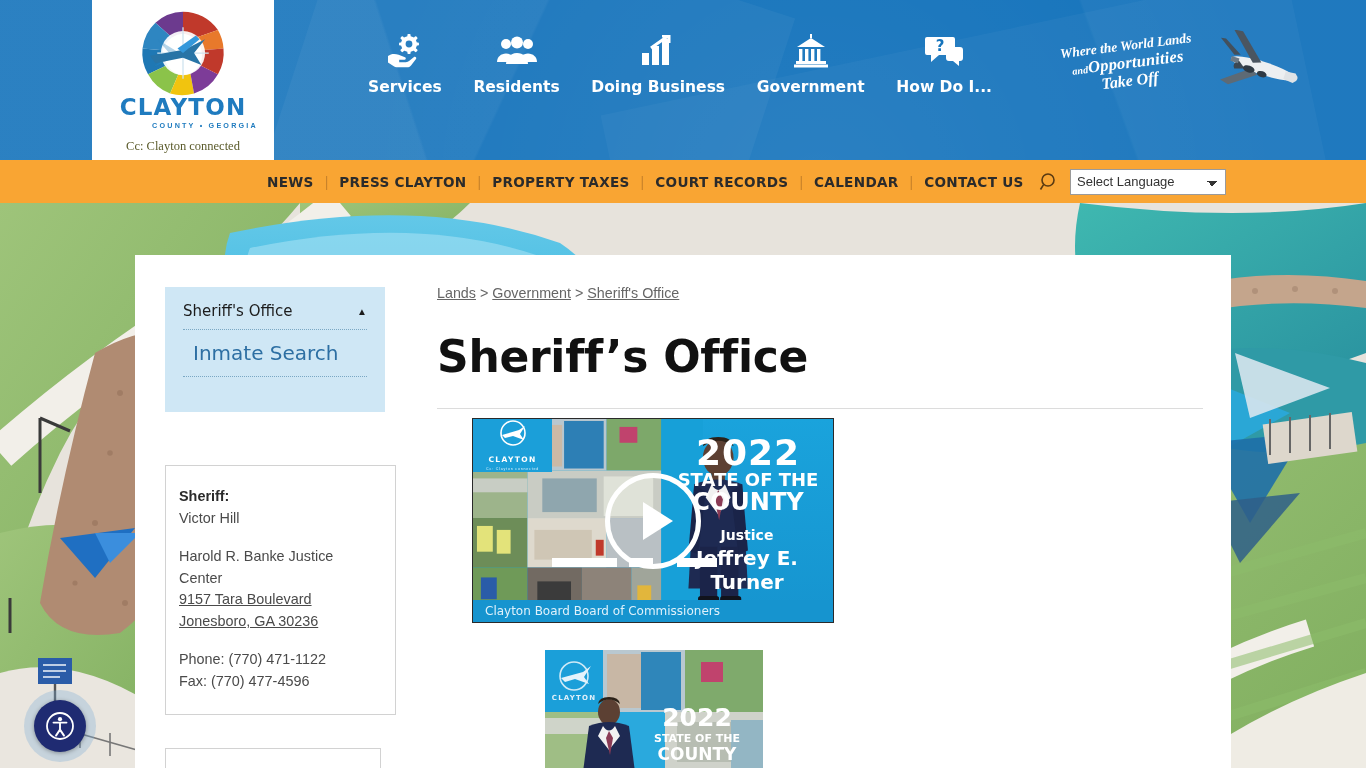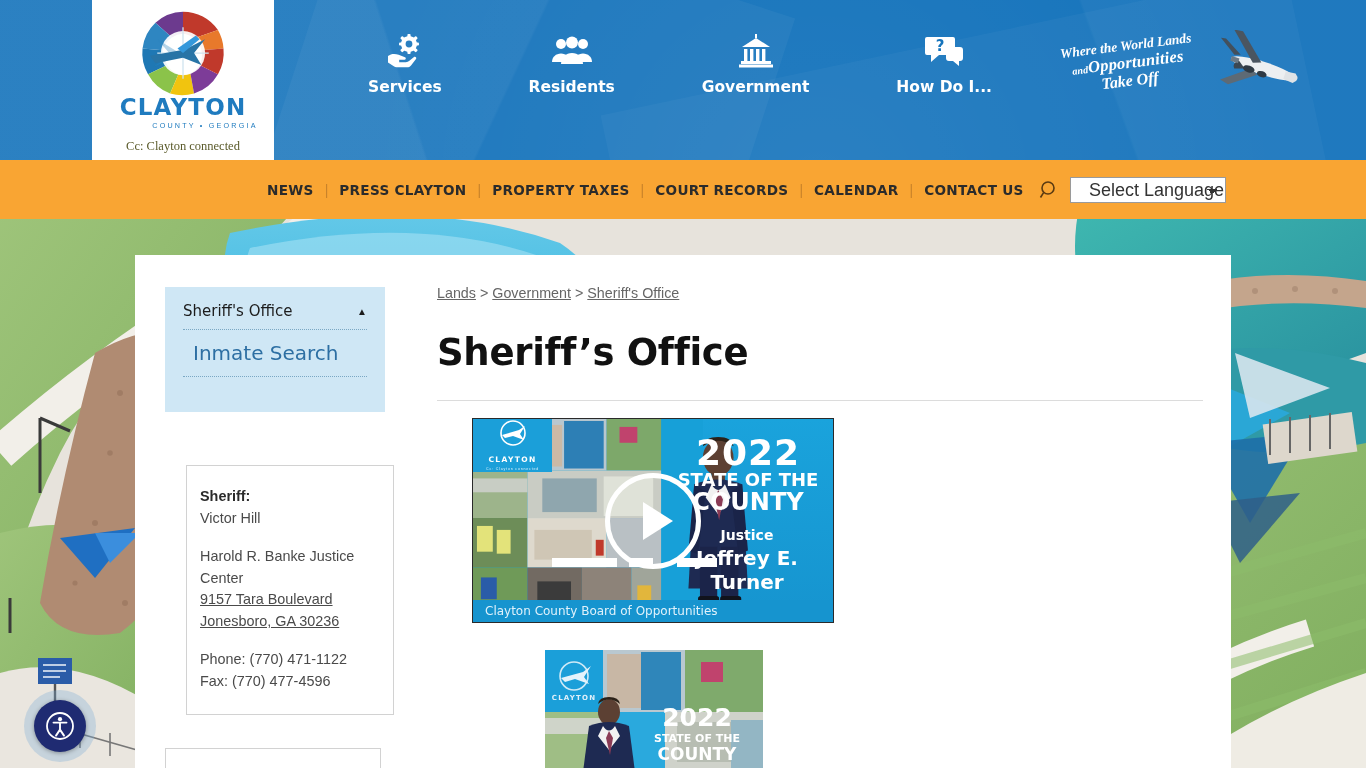--- a/index.html
+++ b/index.html
@@ -322,6 +322,17 @@
         <div class="navlabel">Residents</div>
       </div>
 
+      <div class="navitem">
+        <div class="navicon">
+          <svg width="34" height="32" viewBox="0 0 34 32" fill="#fff">
+            <rect x="1" y="18" width="7" height="12"></rect>
+            <rect x="11" y="11" width="7" height="19"></rect>
+            <rect x="21" y="4" width="7" height="26"></rect>
+            <path d="M10 13 L27 1 M21 1 h7 v7" stroke="#fff" stroke-width="3" fill="none"></path>
+          </svg>
+        </div>
+        <div class="navlabel">Doing Business</div>
+      </div>
 
       <div class="navitem">
         <div class="navicon">

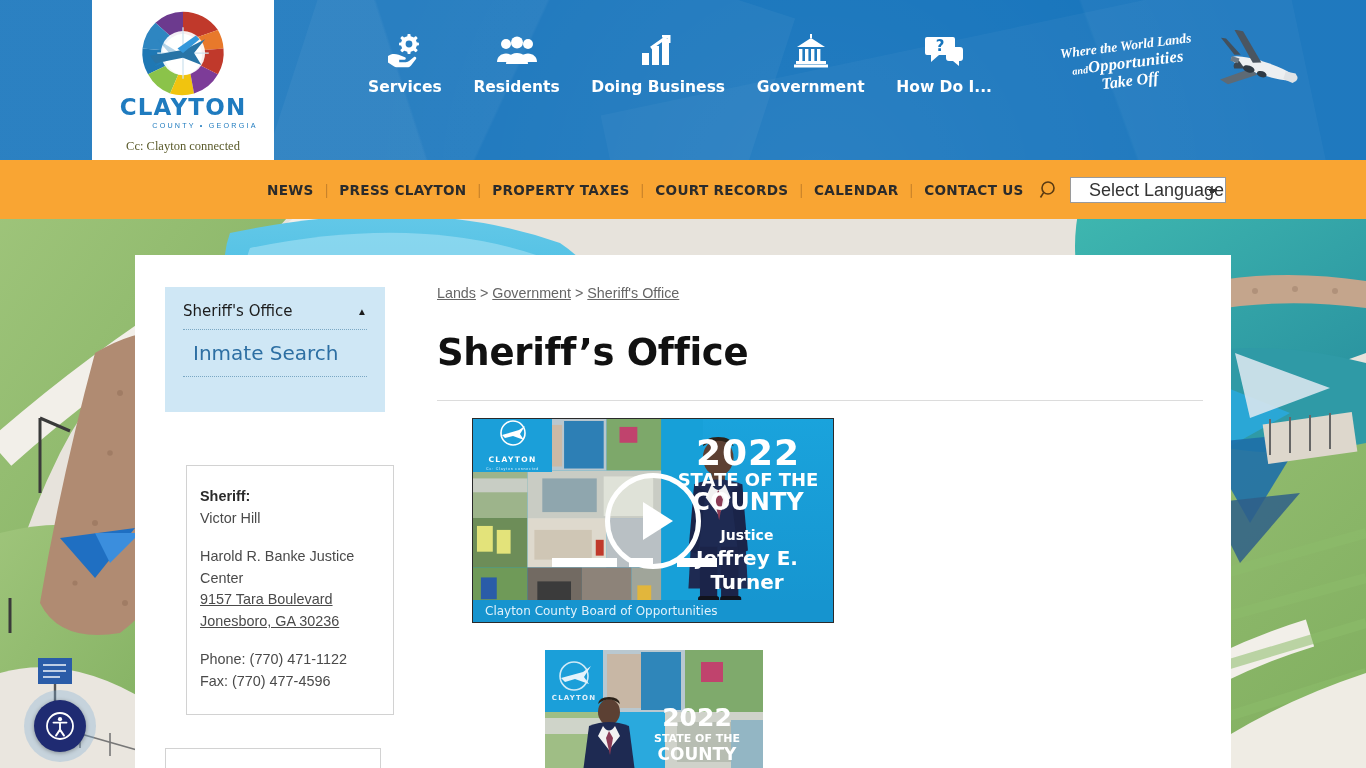--- a/index.html
+++ b/index.html
@@ -51,7 +51,7 @@
     color: #1f7bbf; line-height: 1; margin-top: -4px;
   }
   .logo-sub {
-    font-size: 7.2px; letter-spacing: 2.2px; font-weight: normal;
+    font-size: 7.2px; letter-spacing: 2.2px; font-weight: bold;
     color: #1f7bbf; margin-top: 2px; margin-left: 44px;
   }
   .logo-tag {

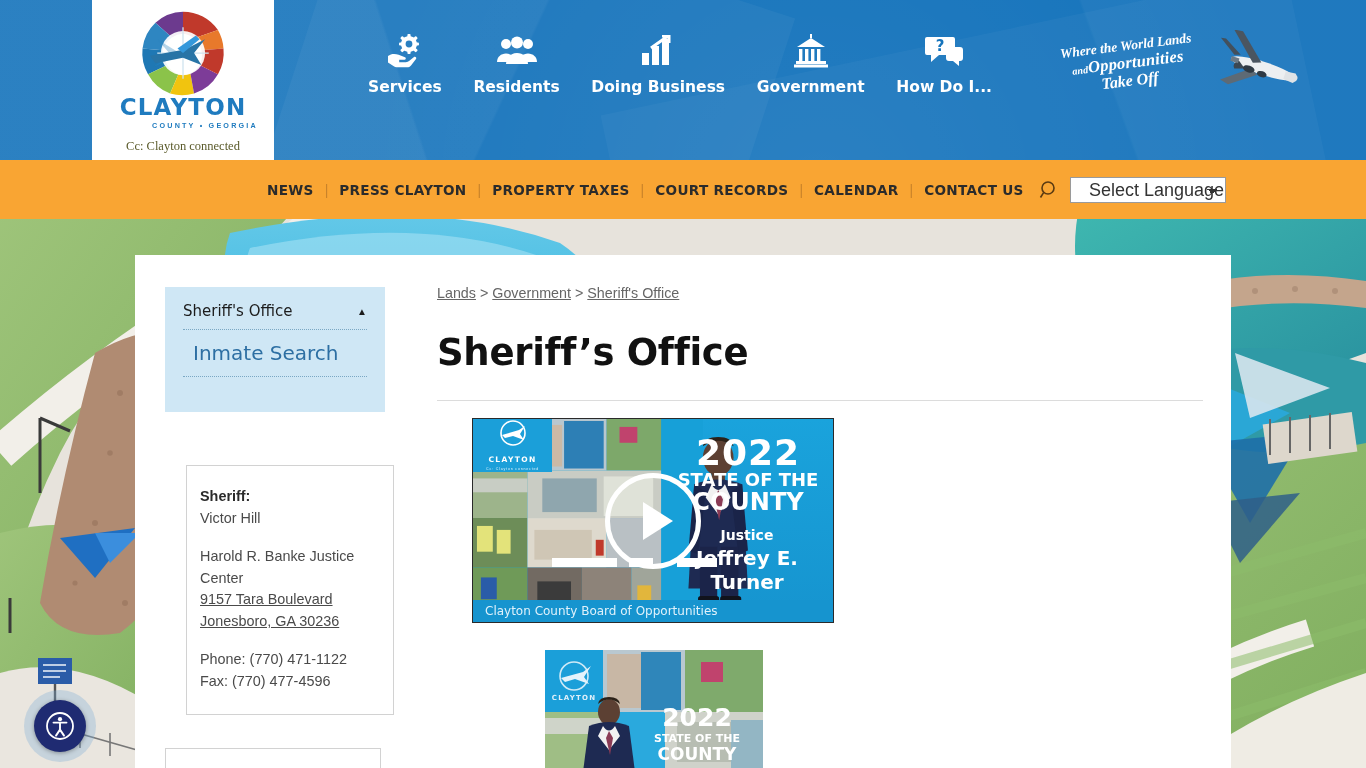--- a/index.html
+++ b/index.html
@@ -93,7 +93,7 @@
 
   
   .orangebar {
-    position: absolute; top: 160px; left: 0; width: 1366px; height: 59px;
+    position: absolute; top: 160px; left: 0; width: 1366px; height: 43px;
     background: #F9A533; z-index: 6;
     display: flex; align-items: center;
   }

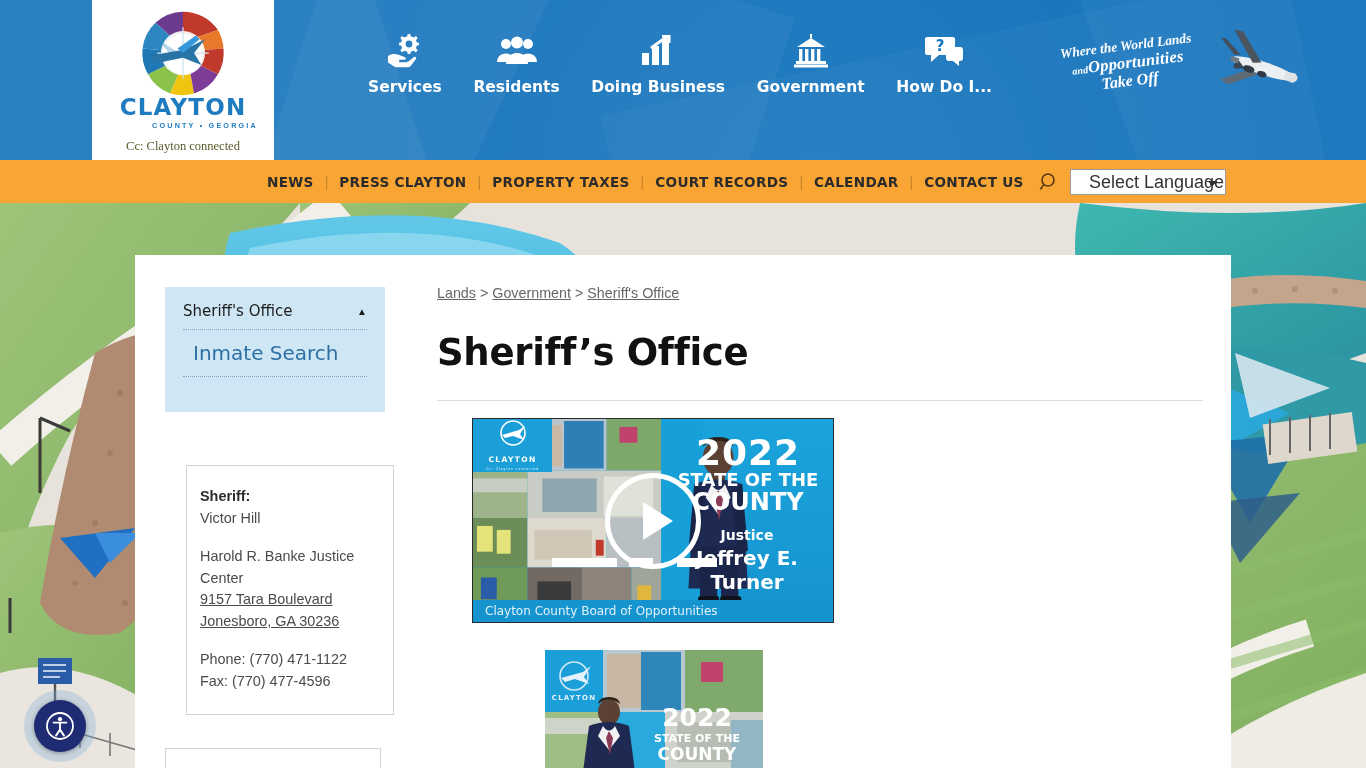--- a/index.html
+++ b/index.html
@@ -109,8 +109,8 @@
     position: absolute; right: 140px; top: 50%; transform: translateY(-50%);
     width: 156px; height: 26px; background: #fff;
     border: 1px solid #9a9a9a; border-radius: 0;
-    font-family: "Liberation Sans", sans-serif; font-size: 18px; color: #333;
-    padding-left: 18px; appearance: none; -webkit-appearance: none;
+    font-family: "Liberation Sans", sans-serif; font-size: 13px; color: #333;
+    padding-left: 6px; appearance: none; -webkit-appearance: none;
     background-image:
       linear-gradient(45deg, transparent 50%, #333 50%),
       linear-gradient(135deg, #333 50%, transparent 50%);

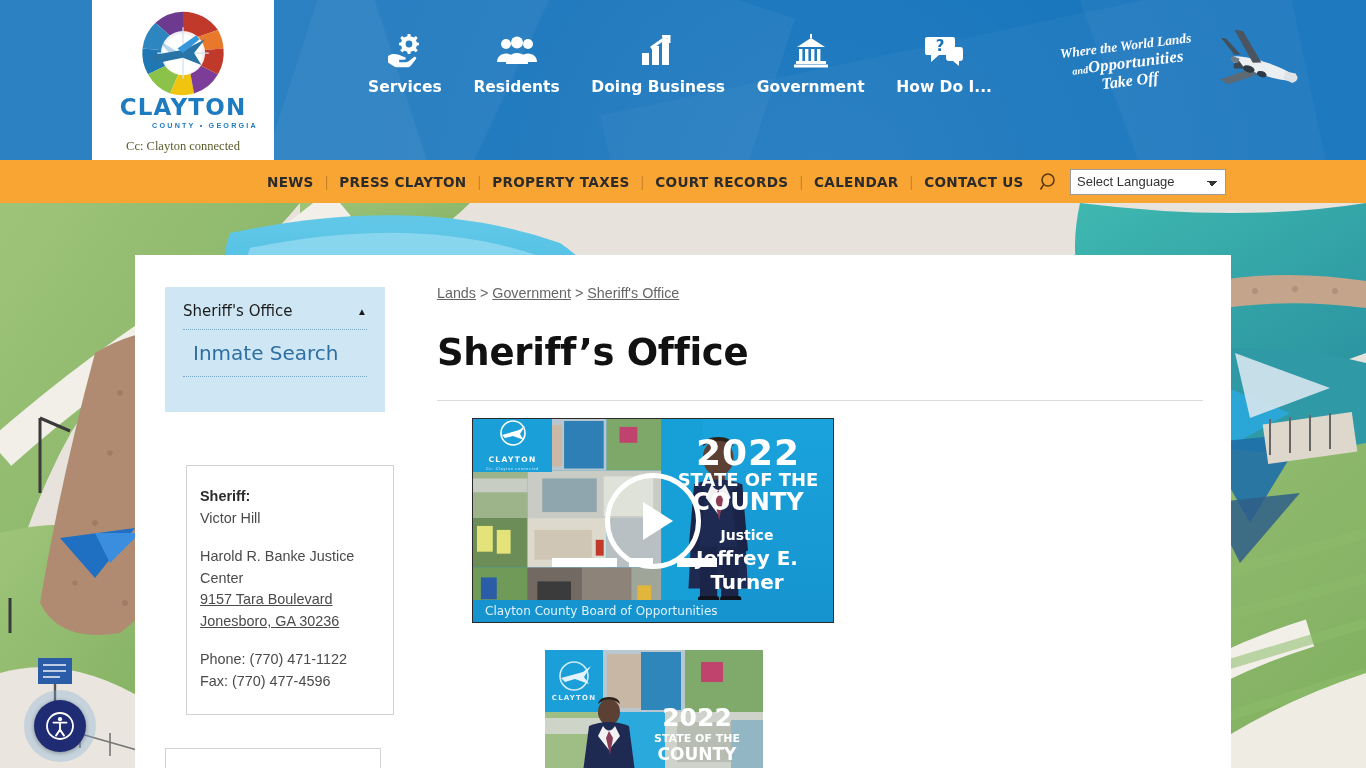--- a/index.html
+++ b/index.html
@@ -178,7 +178,7 @@
   .breadcrumb a { color: #666; text-decoration: underline; cursor: pointer; }
   .breadcrumb .sep { text-decoration: none; color: #666; }
   .page-title {
-    font-size: 37px; font-weight: bold; color: #111; margin-top: 30px;
+    font-size: 44px; font-weight: bold; color: #111; margin-top: 30px;
     font-family: "DejaVu Sans", sans-serif; letter-spacing: -.3px;
   }
   .title-rule { border-bottom: 1px solid #dcdcdc; margin-top: 26px; }

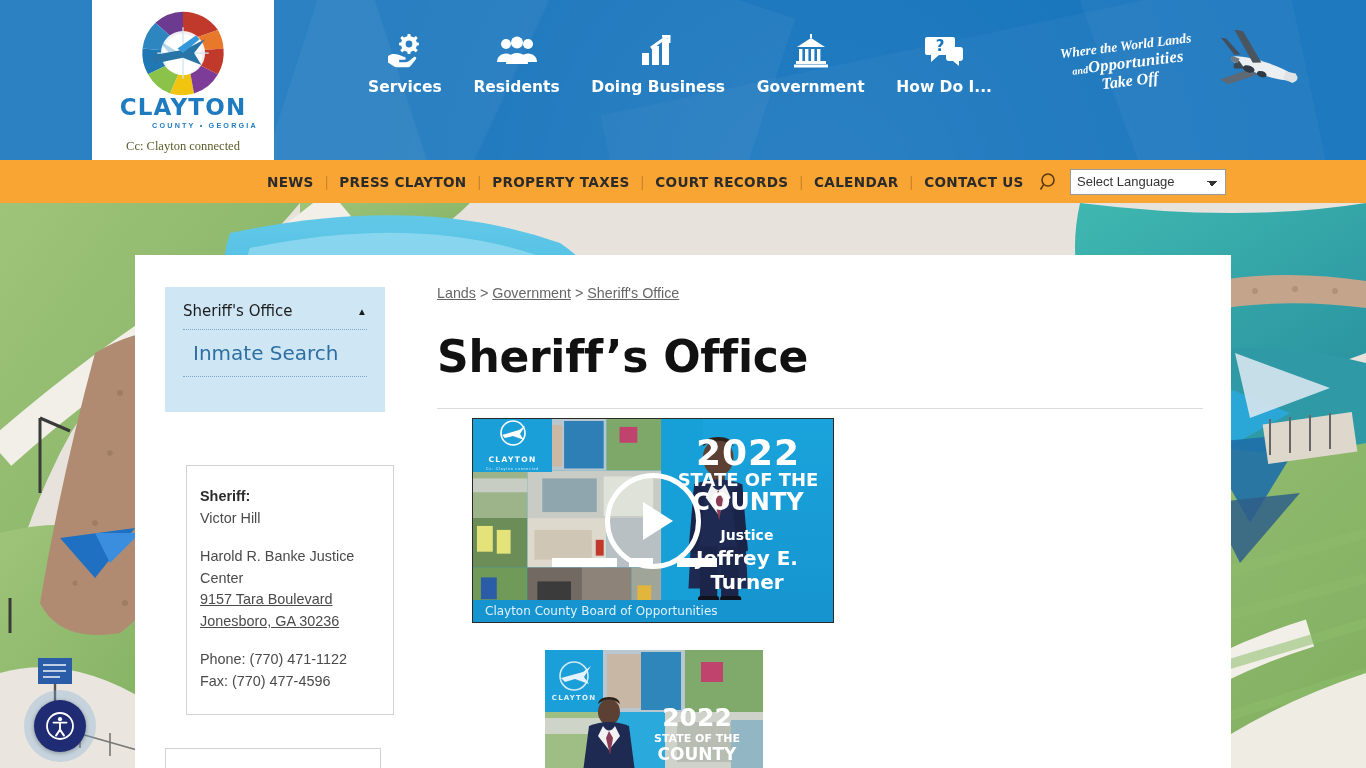--- a/index.html
+++ b/index.html
@@ -156,10 +156,9 @@
   }
 
   .info-box {
-    position: absolute; left: 30px; top: 210px; width: 208px;
+    position: absolute; left: 30px; top: 210px; width: 231px;
     border: 1px solid #d2d2d2; background: #fff;
     padding: 20px 0 22px 13px;
-    margin-left: 21px;
   }
   .info-box p { font-size: 14.4px; color: #4a4a4a; line-height: 21.5px; }
   .info-box .bold { font-weight: bold; color: #2b2b2b; }

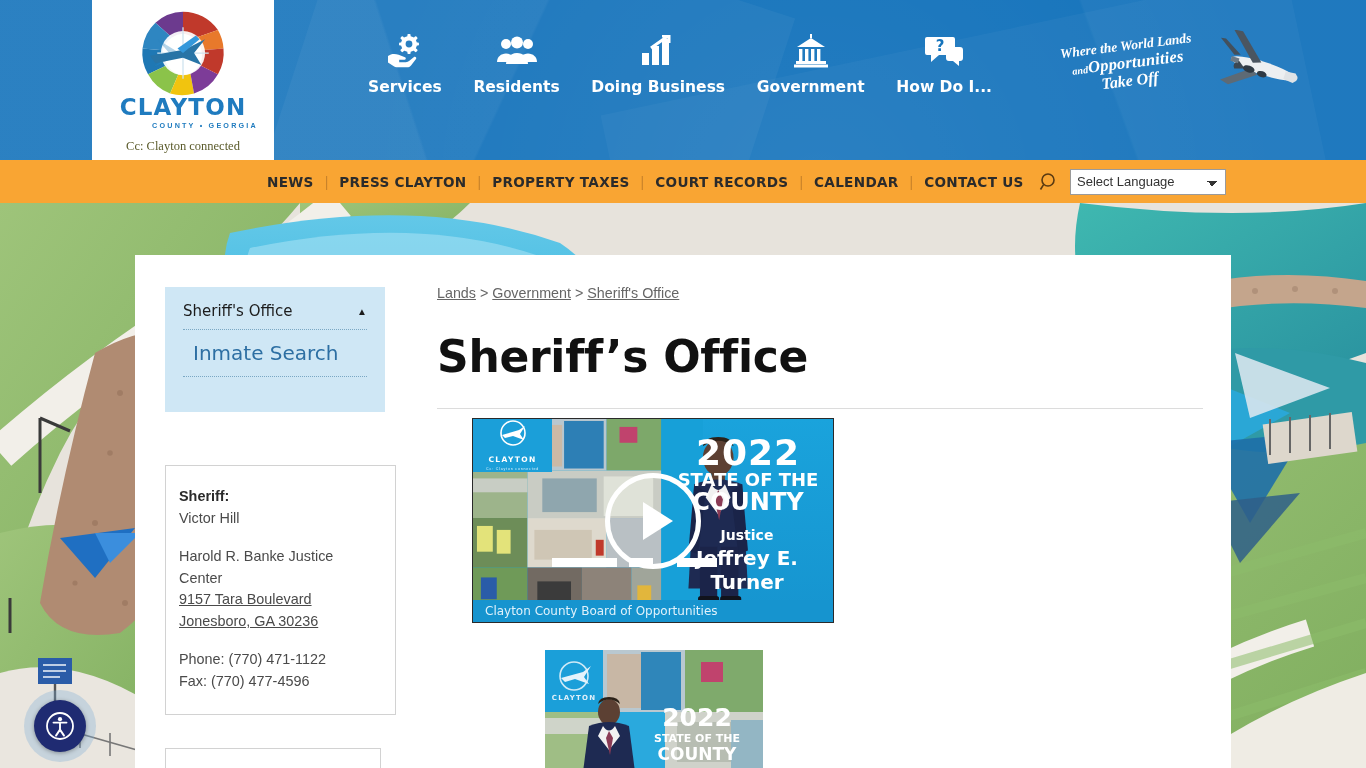--- a/index.html
+++ b/index.html
@@ -681,7 +681,7 @@
           <div class="play-tri"></div>
         </div>
 
-        <div class="vt-footer">Clayton County Board of Opportunities</div>
+        <div class="vt-footer">Clayton Board Board of Commissioners</div>
       </div>
     </div>
 

